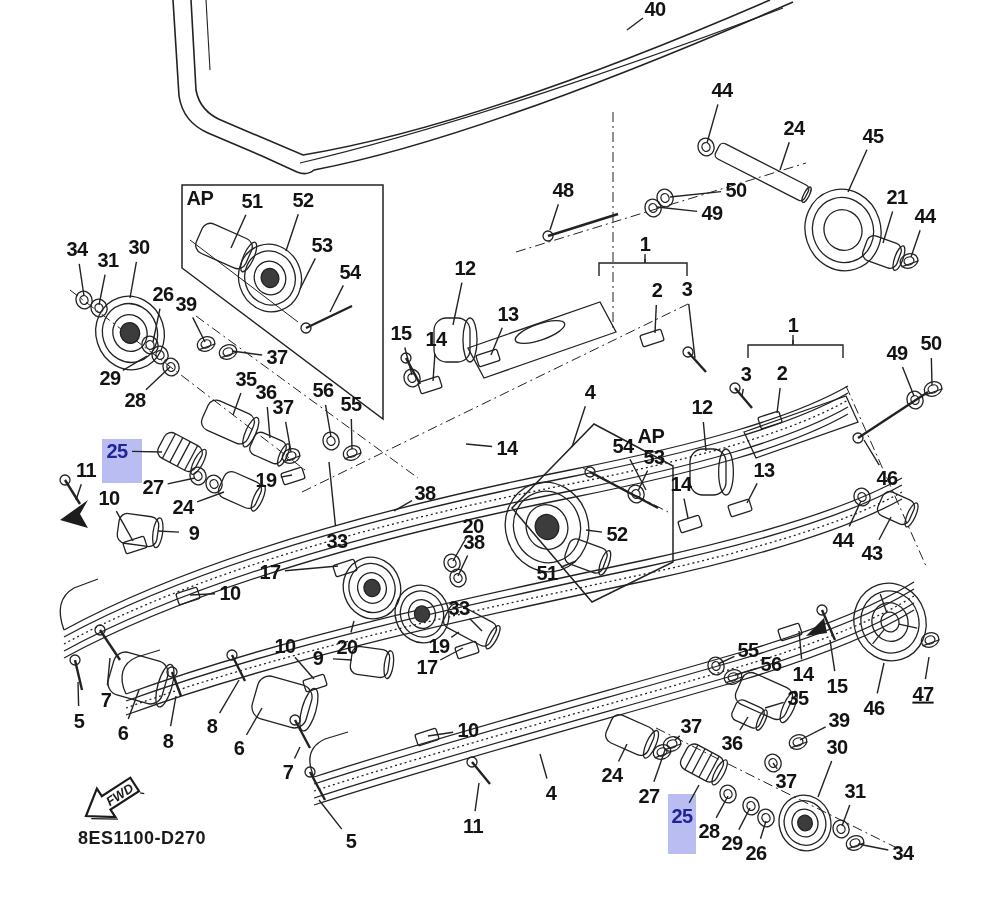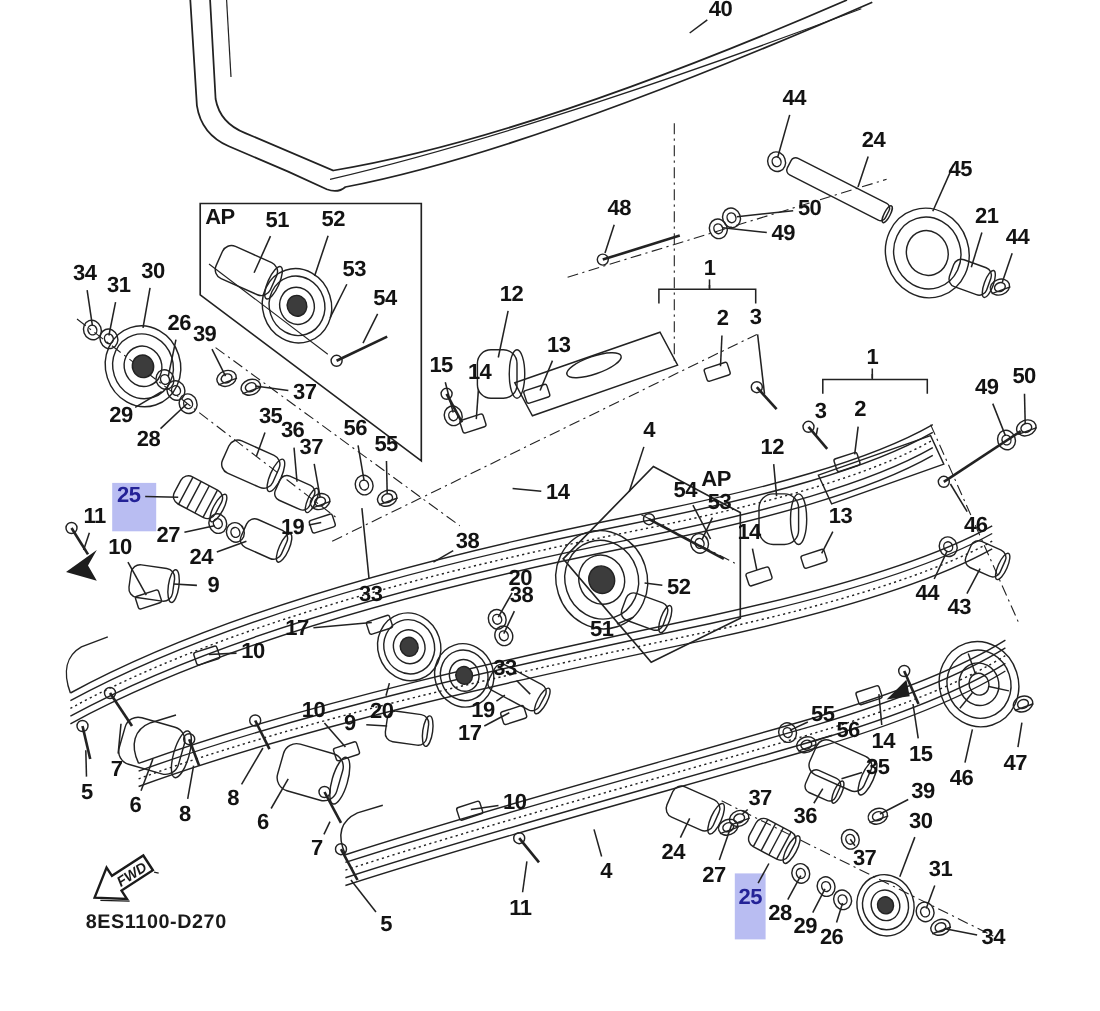--- a/index.html
+++ b/index.html
@@ -541,7 +541,7 @@
       <div class="callout" style="left: 655px; top: 9px;">40</div>
       <div class="callout" style="left: 722px; top: 90px;">44</div>
       <div class="callout" style="left: 794px; top: 128px;">24</div>
-      <div class="callout" style="left: 873px; top: 136px; margin-top: 18px;">45</div>
+      <div class="callout" style="left: 873px; top: 136px;">45</div>
       <div class="callout" style="left: 897px; top: 197px;">21</div>
       <div class="callout" style="left: 925px; top: 216px;">44</div>
       <div class="callout" style="left: 563px; top: 190px;">48</div>

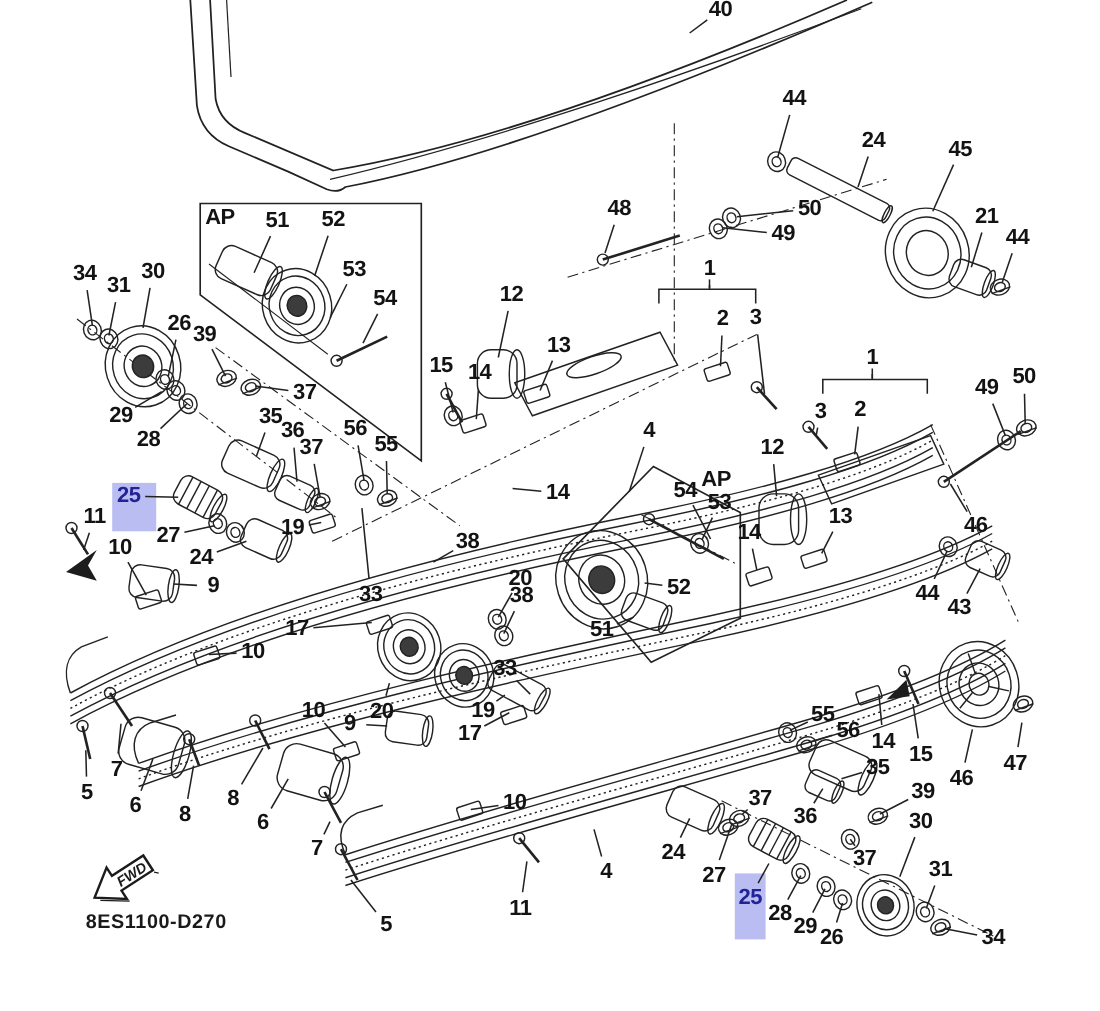--- a/index.html
+++ b/index.html
@@ -639,7 +639,7 @@
       <div class="callout" style="left: 803px; top: 674px;">14</div>
       <div class="callout" style="left: 837px; top: 686px;">15</div>
       <div class="callout" style="left: 874px; top: 708px;">46</div>
-      <div class="callout" style="left: 923px; top: 694px;">47</div>
+      <div class="callout" style="left: 923px; top: 694px; text-decoration: underline;">47</div>
     </div>
 
   <div class="code-text">8ES1100-D270</div>

